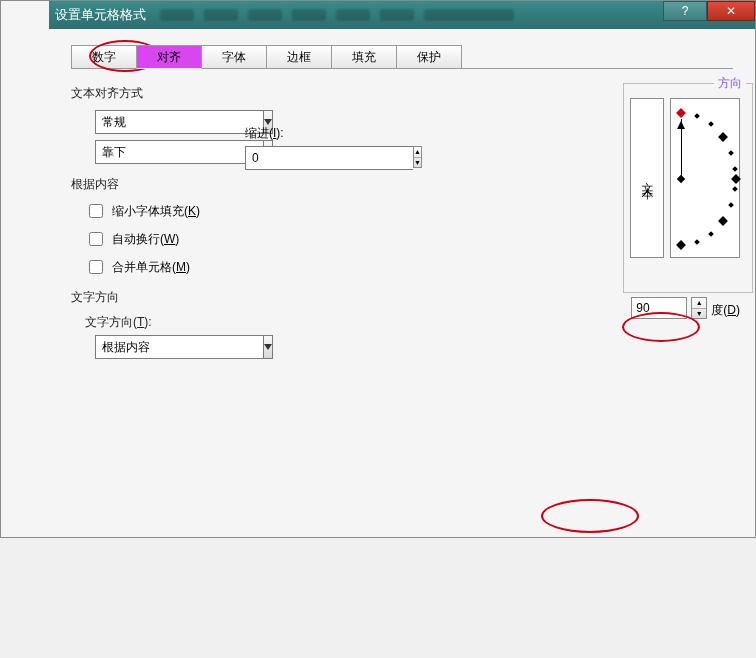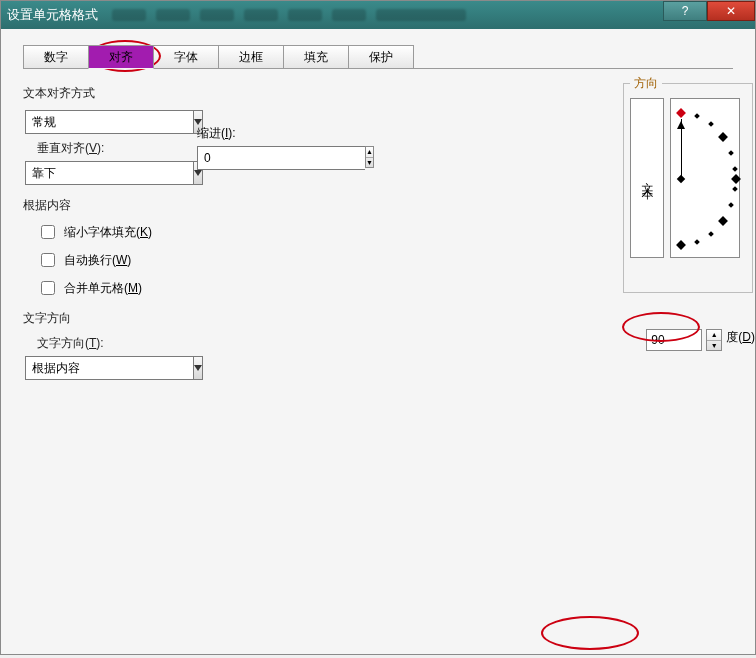--- a/index.html
+++ b/index.html
@@ -4,7 +4,7 @@
 <style>
   * { box-sizing: border-box; font-family: "Microsoft YaHei", "SimSun", sans-serif; font-size: 12px; }
   body { margin:0; padding:0; background:#f0f0f0; }
-  .window { width:756px; height:655px; background:#f5f5f5; border:1px solid #8a8a8a; position:relative; }
+  .window { width:756px; height:538px; background:#f5f5f5; border:1px solid #8a8a8a; position:relative;padding-left:48px; }
   .titlebar { height:28px; background:linear-gradient(#3a8a8a,#2d6e6e); color:#fff; display:flex; align-items:center; padding:0 6px; position:relative; }
   .titlebar .title { font-size:13px; }
   .titlebar .blurred { display:flex; gap:10px; margin-left:14px; }

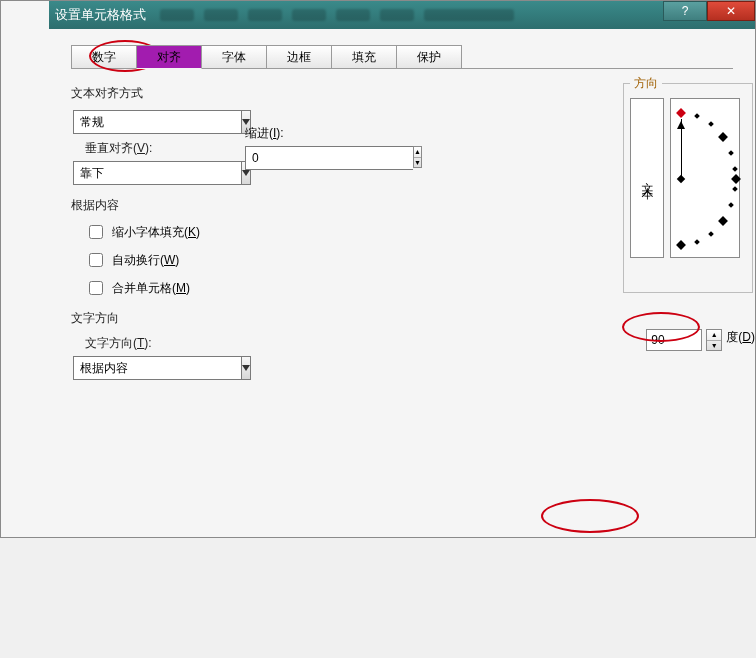--- a/index.html
+++ b/index.html
@@ -15,7 +15,7 @@
   .tb-close { background:linear-gradient(#e04b3a,#b52f20); width:48px; border:1px solid #7a1f14; }
   .tabs { display:flex; margin:16px 0 0 22px; }
   .tab { width:66px; height:24px; border:1px solid #9a9a9a; background:linear-gradient(#fff,#e6e6e6); display:flex; align-items:center; justify-content:center; margin-right:-1px; cursor:pointer; position:relative; }
-  .tab.active { background:#a21caf; border-bottom-color:#f5f5f5; z-index:2;justify-content:center; }
+  .tab.active { background:#d946ef; border-bottom-color:#f5f5f5; z-index:2;justify-content:center; }
   .tabline { border-top:1px solid #9a9a9a; margin:0 22px; margin-top:-1px; }
   .content { position:relative; padding:10px 22px; height:560px; }
   .section-label { color:#222; margin:6px 0 8px 0; }

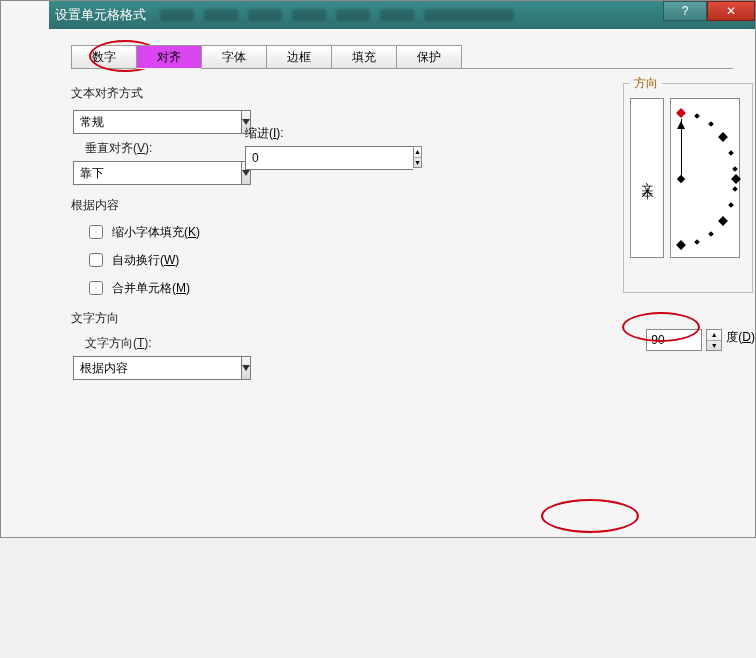--- a/index.html
+++ b/index.html
@@ -20,7 +20,7 @@
   .content { position:relative; padding:10px 22px; height:560px; }
   .section-label { color:#222; margin:6px 0 8px 0; }
   fieldset.orient { position:absolute; top:6px; right:0; border:1px solid #bdbdbd; width:130px; height:218px; padding:6px; }
-  fieldset.orient legend { color:#a16207; padding:0 4px; }
+  fieldset.orient legend { color:#8b5cf6; padding:0 4px;text-align:right; }
   .orient-inner { display:flex; gap:6px; }
   .vtxtbox { width:34px; height:160px; border:1px solid #8a8a8a; background:#fff; display:flex; align-items:center; justify-content:center; }
   .vtxtbox div { writing-mode:vertical-rl; text-orientation:upright; font-size:12px; letter-spacing:6px; }

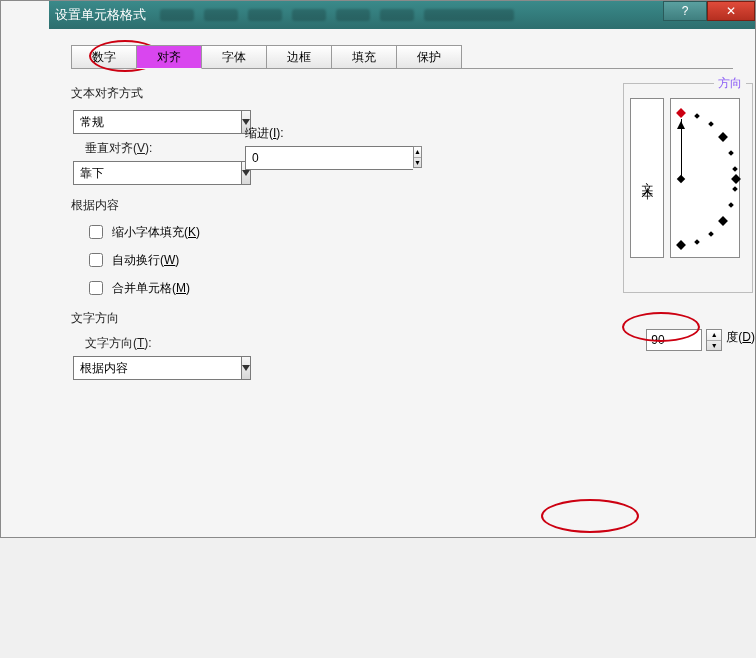--- a/index.html
+++ b/index.html
@@ -38,7 +38,7 @@
   .spinner div:last-child { border-bottom:none; }
   .u { text-decoration:underline; }
   .field-label { margin:4px 0 4px 14px; color:#222; }
-  .combo { display:flex; width:140px; height:24px; margin-left:2px; margin-bottom:6px; }
+  .combo { display:flex; width:140px; height:24px; margin-left:24px; margin-bottom:6px; }
   .combo input { flex:1; border:1px solid #7a7a7a; border-right:none; padding:2px 6px; }
   .combo .cbtn { width:22px; border:1px solid #7a7a7a; background:linear-gradient(#f8f8f8,#d8d8d8); display:flex; align-items:center; justify-content:center; cursor:pointer; }
   .combo .cbtn svg { width:8px; height:6px; }

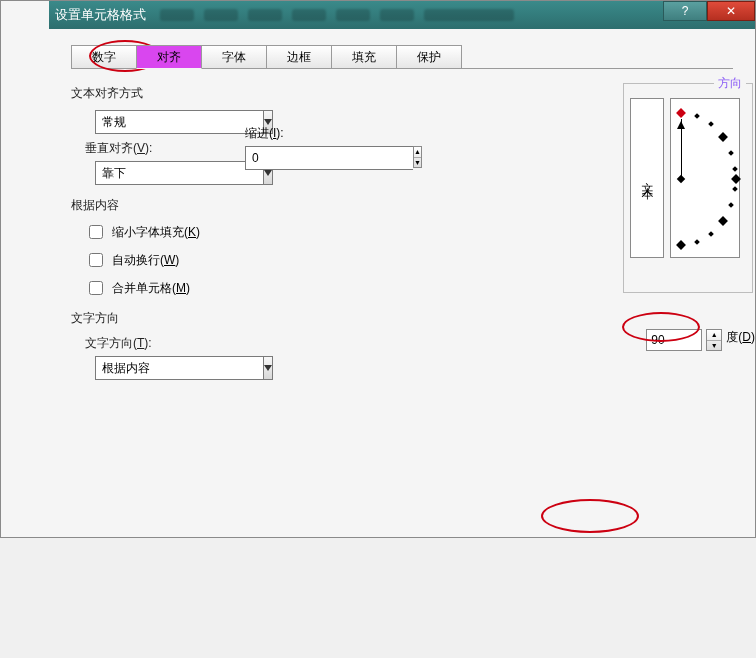--- a/index.html
+++ b/index.html
@@ -126,9 +126,6 @@
       </div>
     </div>
 
-    <div class="field-label">
-      <span>垂直对齐(</span><span class="u">V</span><span>):</span>
-    </div>
     <div class="combo">
       <input value="靠下" style="">
       <div class="cbtn">

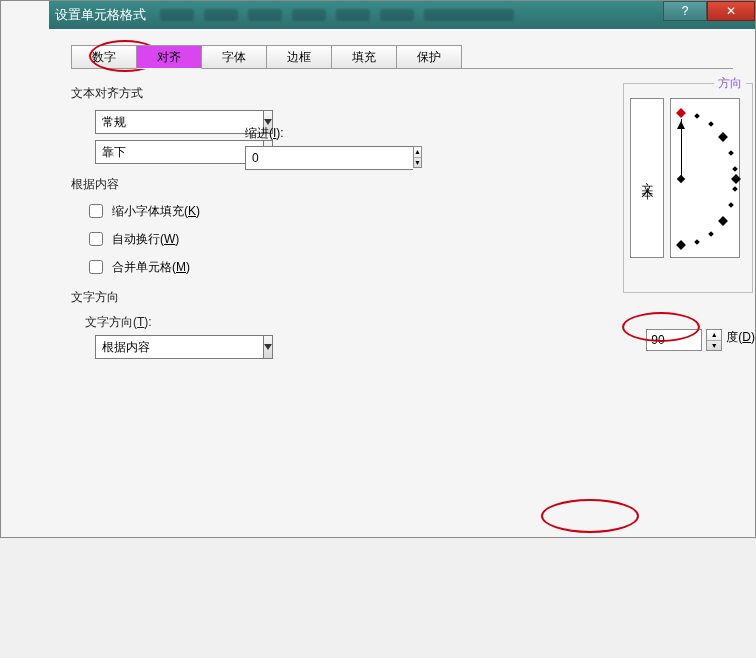--- a/index.html
+++ b/index.html
@@ -31,7 +31,7 @@
   .dial .needle { position:absolute; left:10px; top:80px; width:1px; height:60px; background:#000; transform-origin:top center; transform:translateY(-60px); }
   .dial .arrowhead { position:absolute; left:10px; top:22px; width:0; height:0; border-left:4px solid transparent; border-right:4px solid transparent; border-bottom:8px solid #000; transform:translateX(-50%); }
   .dial .pivot { position:absolute; left:10px; top:80px; width:6px; height:6px; background:#000; transform:translate(-50%,-50%) rotate(45deg); }
-  .degree-row { position:absolute; top:228px; right:0; display:flex; align-items:flex-start; gap:4px;margin-top:32px; }
+  .degree-row { position:absolute; top:228px; right:15px; display:flex; align-items:flex-end; gap:4px; }
   .degree-row input { width:56px; height:22px; border:1px solid #8a8a8a; padding:2px 4px; }
   .spinner { width:16px; height:22px; border:1px solid #8a8a8a; background:linear-gradient(#fff,#ddd); display:flex; flex-direction:column; }
   .spinner div { flex:1; display:flex; align-items:center; justify-content:center; font-size:7px; border-bottom:1px solid #aaa; cursor:pointer; }

